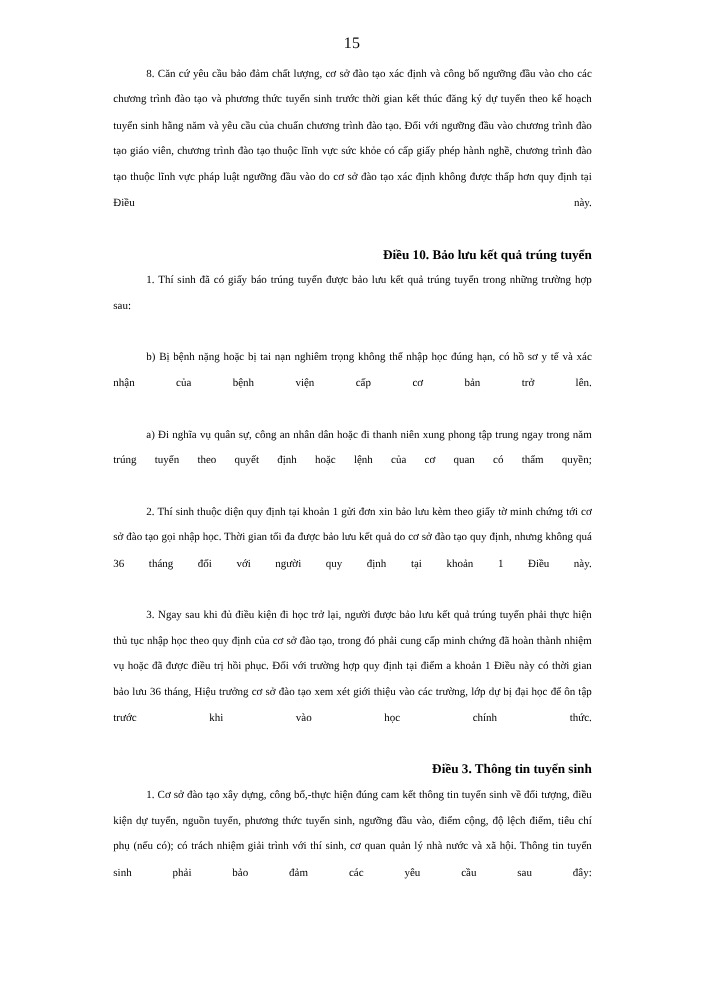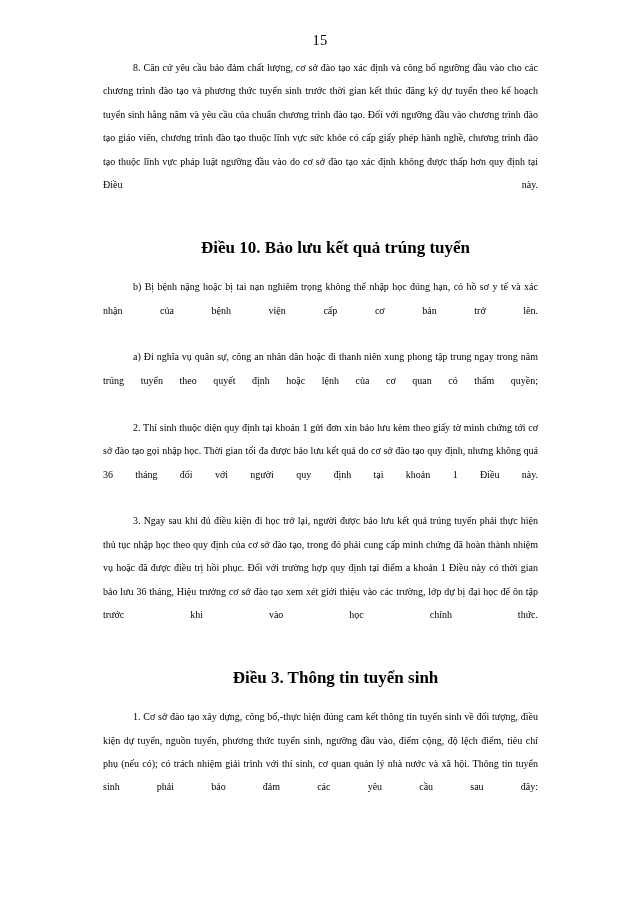--- a/index.html
+++ b/index.html
@@ -51,11 +51,11 @@
     hyphens: none;
   }
   p.heading {
-    margin: 16px;
+    margin: 0;
     padding: 0;
-    font-size: 17px;
+    font-size: 12px;
     line-height: 23.4px;
-    text-align: center;
+    text-align: right;
     text-indent: 30px;
     font-weight: bold;
   }

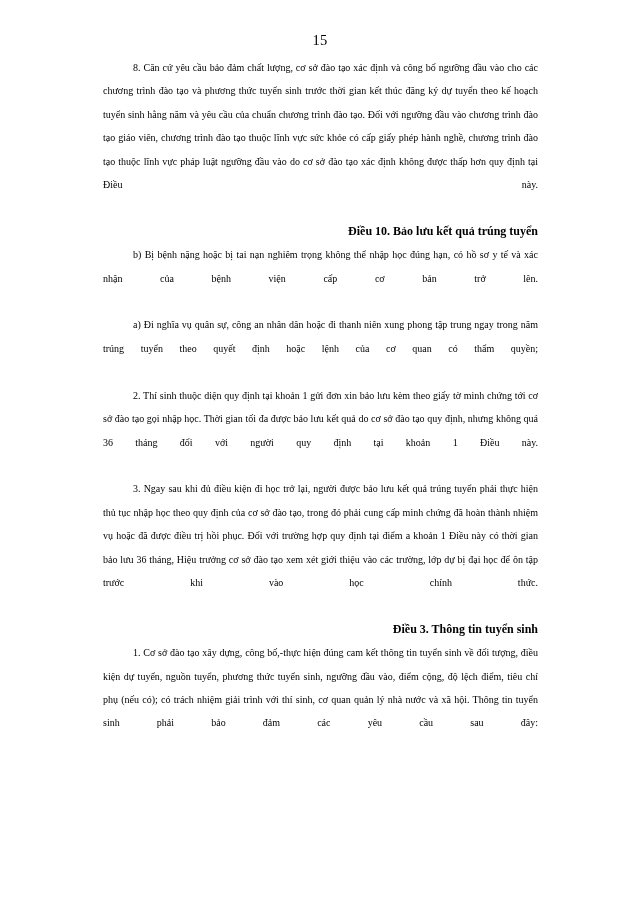--- a/index.html
+++ b/index.html
@@ -79,6 +79,7 @@
 
     <p class="heading">Điều 10. Bảo lưu kết quả trúng tuyển</p>
 
+    <p class="para">1. Thí sinh đã có giấy báo trúng tuyển được bảo lưu kết quả trúng tuyển trong những trường hợp sau:</p>
 
     <p class="para">b) Bị bệnh nặng hoặc bị tai nạn nghiêm trọng không thể nhập học đúng hạn, có hồ sơ y tế và xác nhận của bệnh viện cấp cơ bản trở lên.</p>
 

